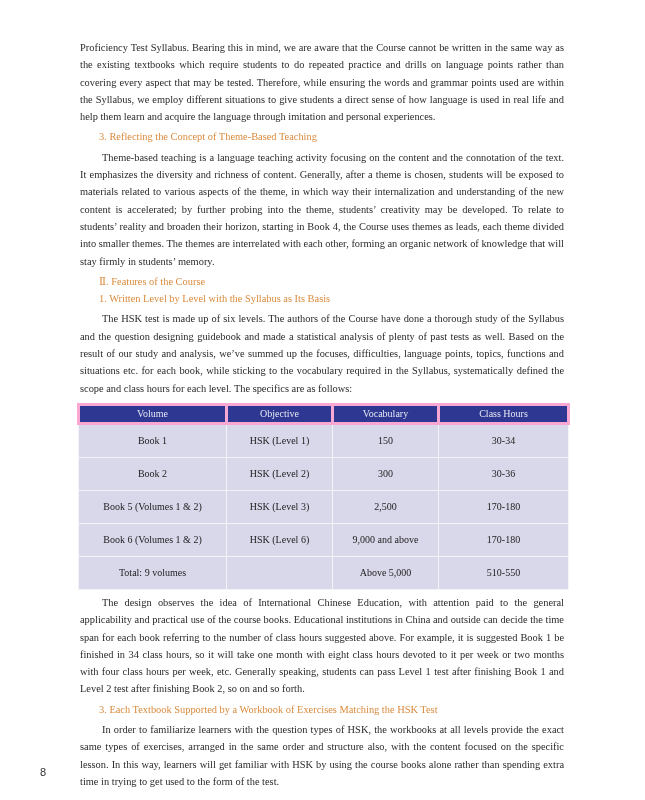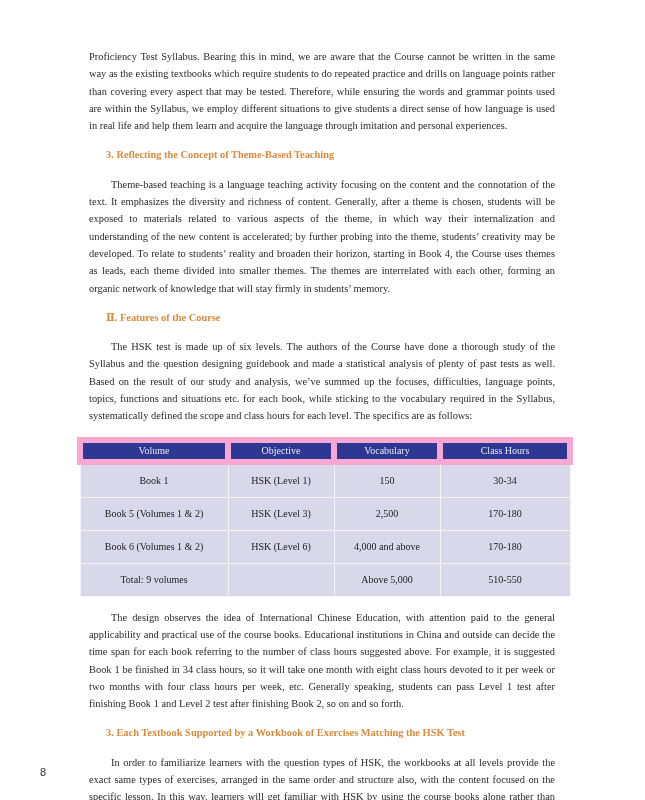--- a/index.html
+++ b/index.html
@@ -10,7 +10,7 @@
     }
     .page { position: absolute; left: 77px; top: 36px; width: 490px; }
     p.body {
-      margin: 12px; font-size: 10.4px; line-height: 17.3px;
+      margin: 3px; font-size: 10.4px; line-height: 17.3px;
       text-align: justify; text-align-last: left;
     }
     p.indent { text-indent: 22px; }

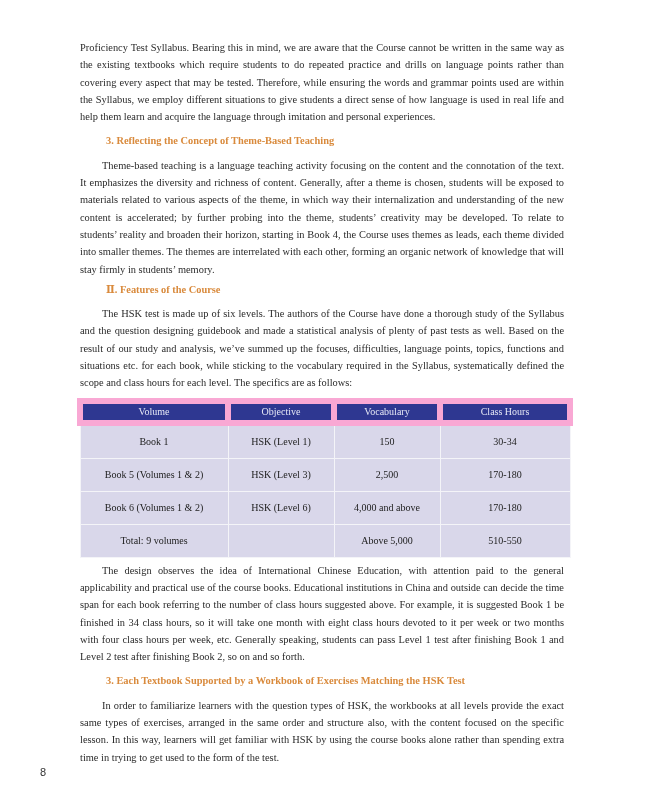--- a/index.html
+++ b/index.html
@@ -15,8 +15,8 @@
     }
     p.indent { text-indent: 22px; }
     .h-orange {
-      color: #d98a3c; font-weight: bold; font-size: 10.4px; line-height: 17.3px;
-      margin: 7px; padding-left: 22px;
+      color: #d98a3c; font-weight: normal; font-size: 10.4px; line-height: 17.3px;
+      margin: 0; padding-left: 22px;
     }
     .h-section { margin-top: 2px; }
     table.specs {

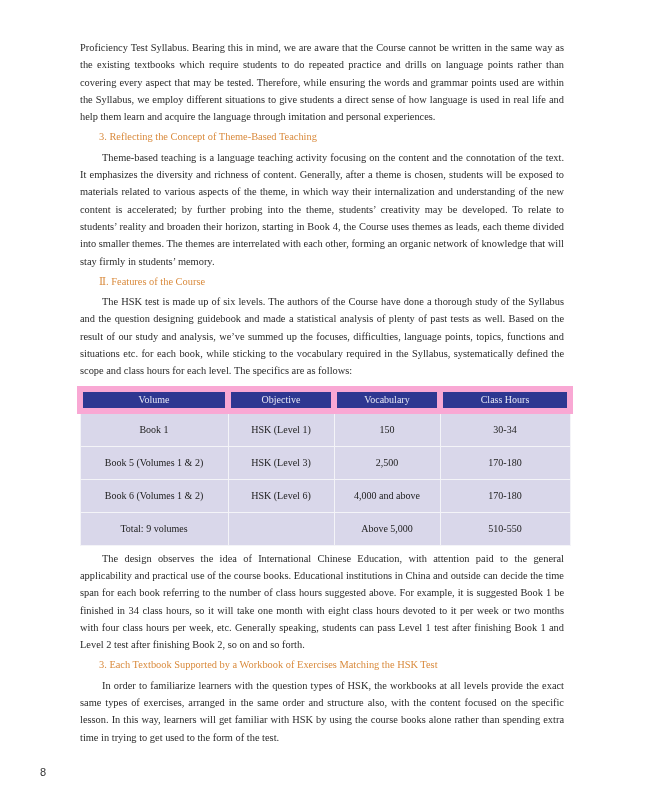--- a/index.html
+++ b/index.html
@@ -48,6 +48,7 @@
 
   <p class="h-orange h-section">Ⅱ. Features of the Course</p>
 
+  <p class="h-orange">1. Written Level by Level with the Syllabus as Its Basis</p>
   <p class="body indent">The HSK test is made up of six levels. The authors of the Course have done a thorough study of the Syllabus and the question designing guidebook and made a statistical analysis of plenty of past tests as well. Based on the result of our study and analysis, we’ve summed up the focuses, difficulties, language points, topics, functions and situations etc. for each book, while sticking to the vocabulary required in the Syllabus, systematically defined the scope and class hours for each level. The specifics are as follows:</p>
 
   <table class="specs">

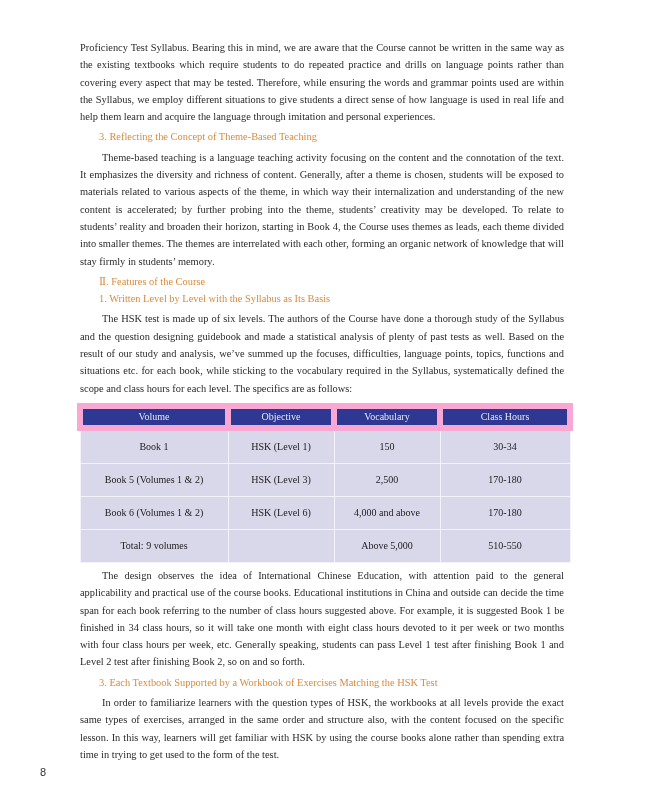--- a/index.html
+++ b/index.html
@@ -25,7 +25,7 @@
     }
     table.specs th {
       background: #2e3791; color: #e6e8f5; font-weight: normal;
-      height: 16px; padding: 0; border: 6px solid #f9a8d4; text-align: center;
+      height: 16px; padding: 0; border: 3px solid #f9a8d4; text-align: center;
     }
     table.specs td {
       background: #d9d7ea; color: #222; height: 16px; padding: 8px;

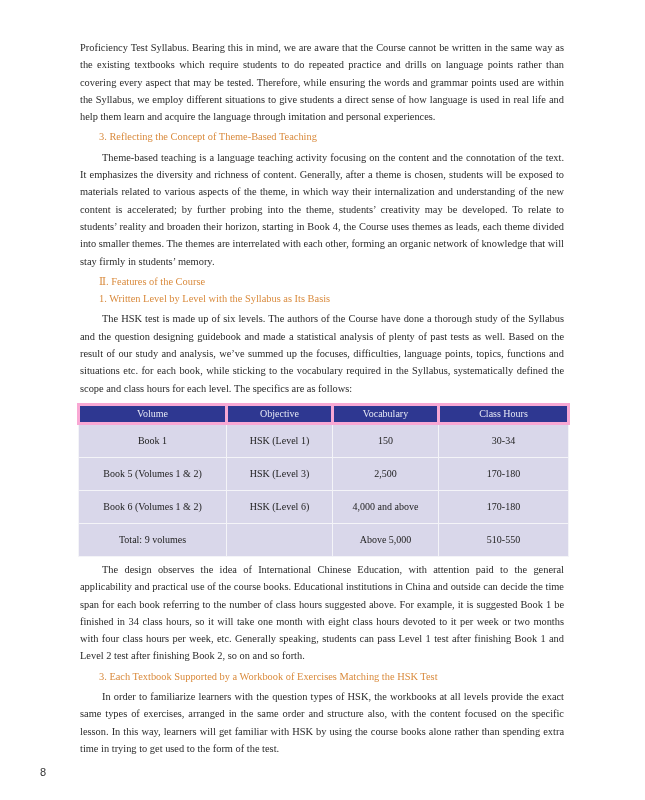--- a/index.html
+++ b/index.html
@@ -74,6 +74,12 @@
         <td>30-34</td>
       </tr>
       <tr>
+        <td>Book 2</td>
+        <td>HSK (Level 2)</td>
+        <td>300</td>
+        <td>30-36</td>
+      </tr>
+      <tr>
         <td>Book 5 (Volumes 1 &amp; 2)</td>
         <td>HSK (Level 3)</td>
         <td>2,500</td>

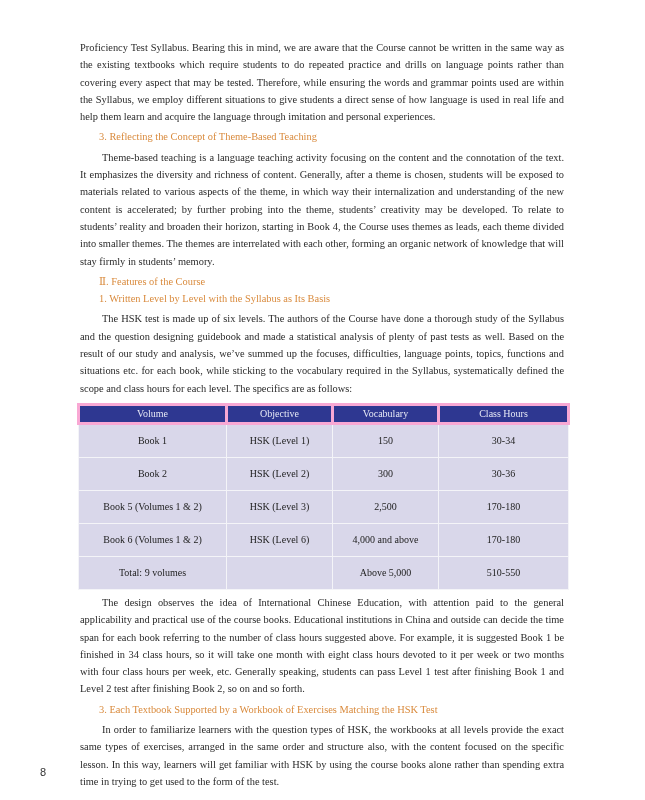--- a/index.html
+++ b/index.html
@@ -88,7 +88,7 @@
       <tr>
         <td>Book 6 (Volumes 1 &amp; 2)</td>
         <td>HSK (Level 6)</td>
-        <td>4,000 and above</td>
+        <td>9,000 and above</td>
         <td>170-180</td>
       </tr>
       <tr>

